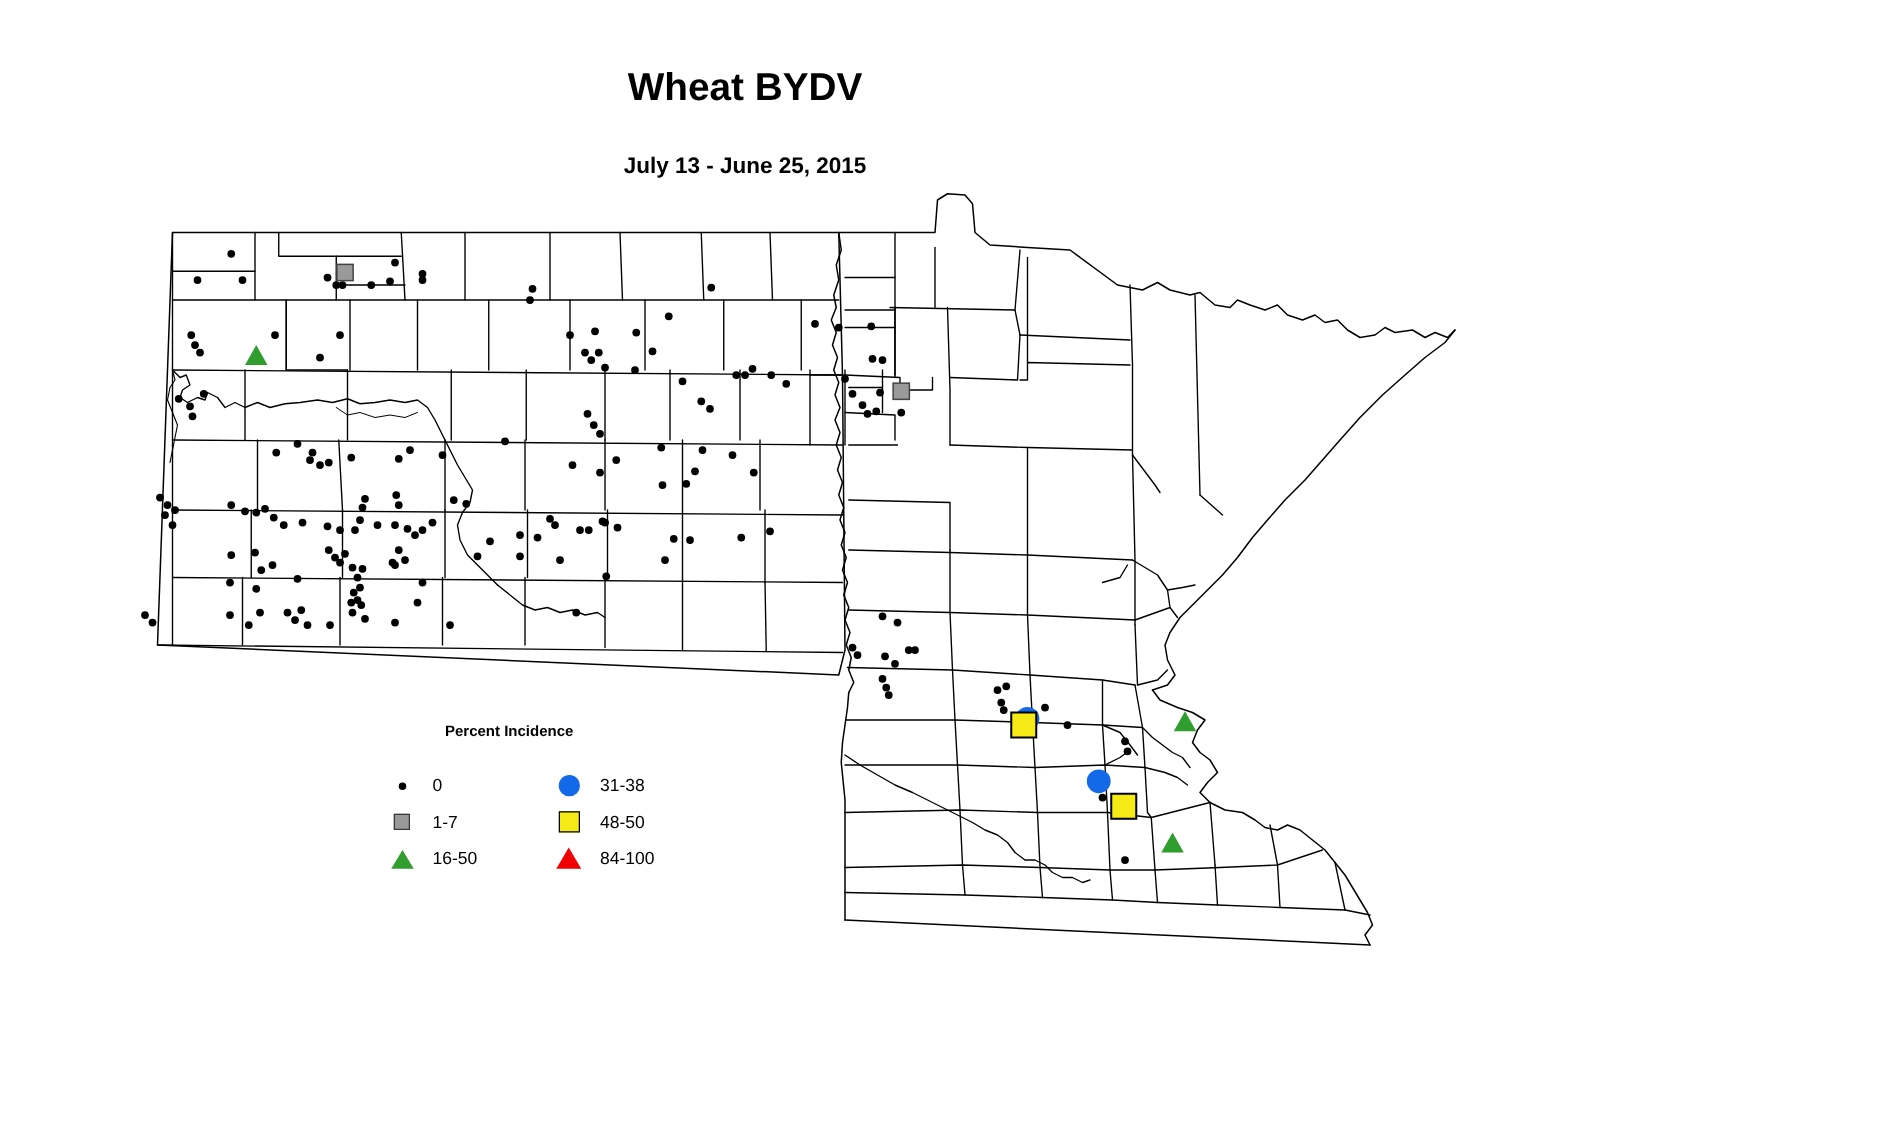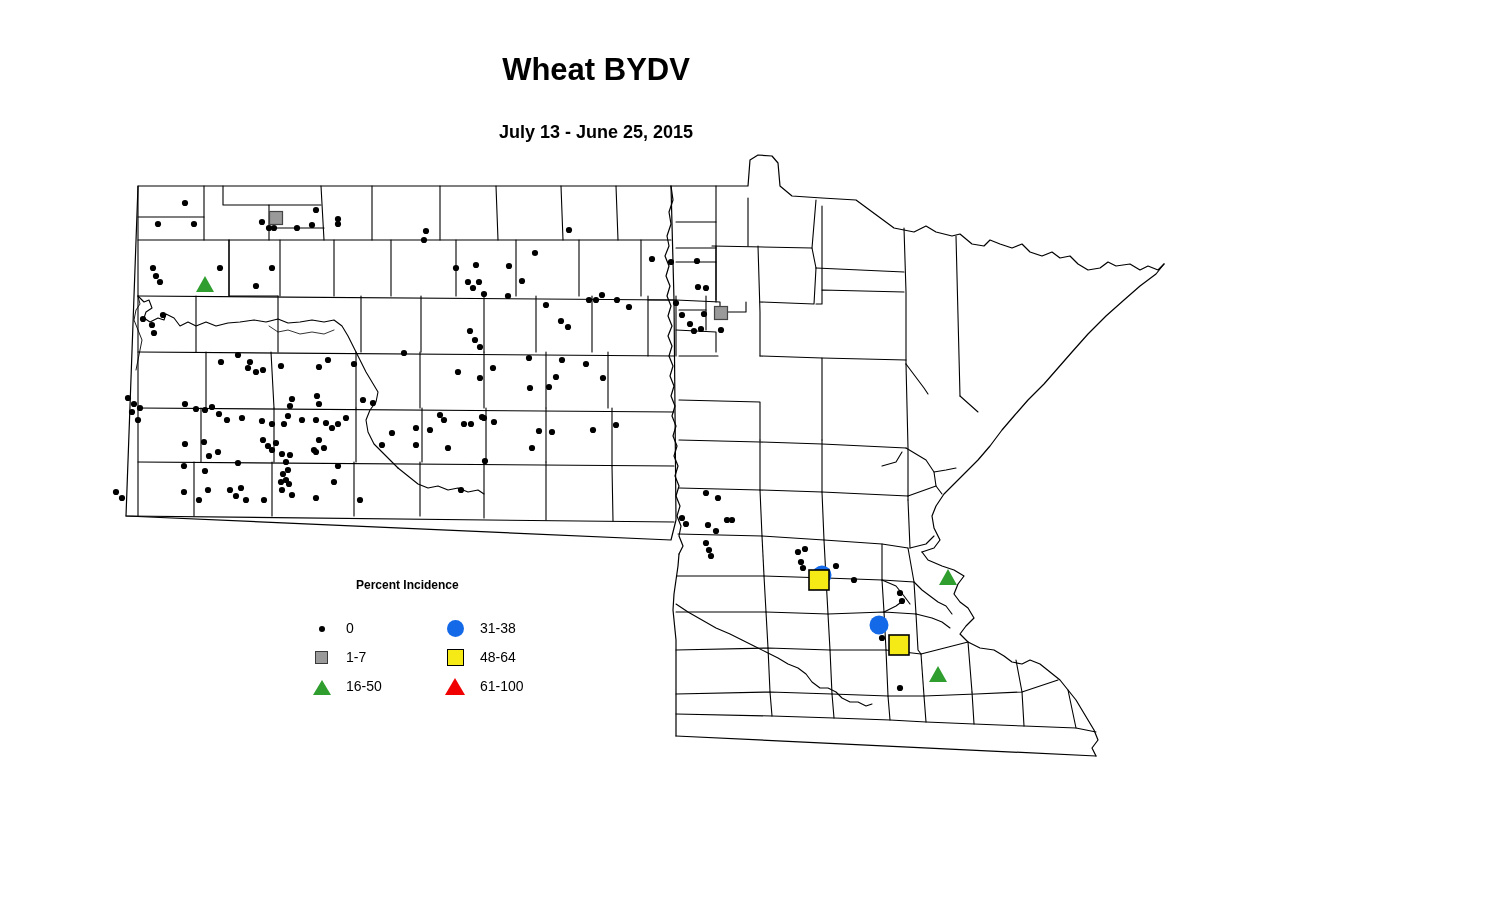--- a/index.html
+++ b/index.html
@@ -493,7 +493,7 @@
         <span class="legend-sym">
             <i class="sym-sq-yellow"></i>
           </span>
-        <span class="legend-lab">48-64</span>
+        <span class="legend-lab">48-50</span>
       </div>
       <div class="legend-row">
         <span class="legend-sym">

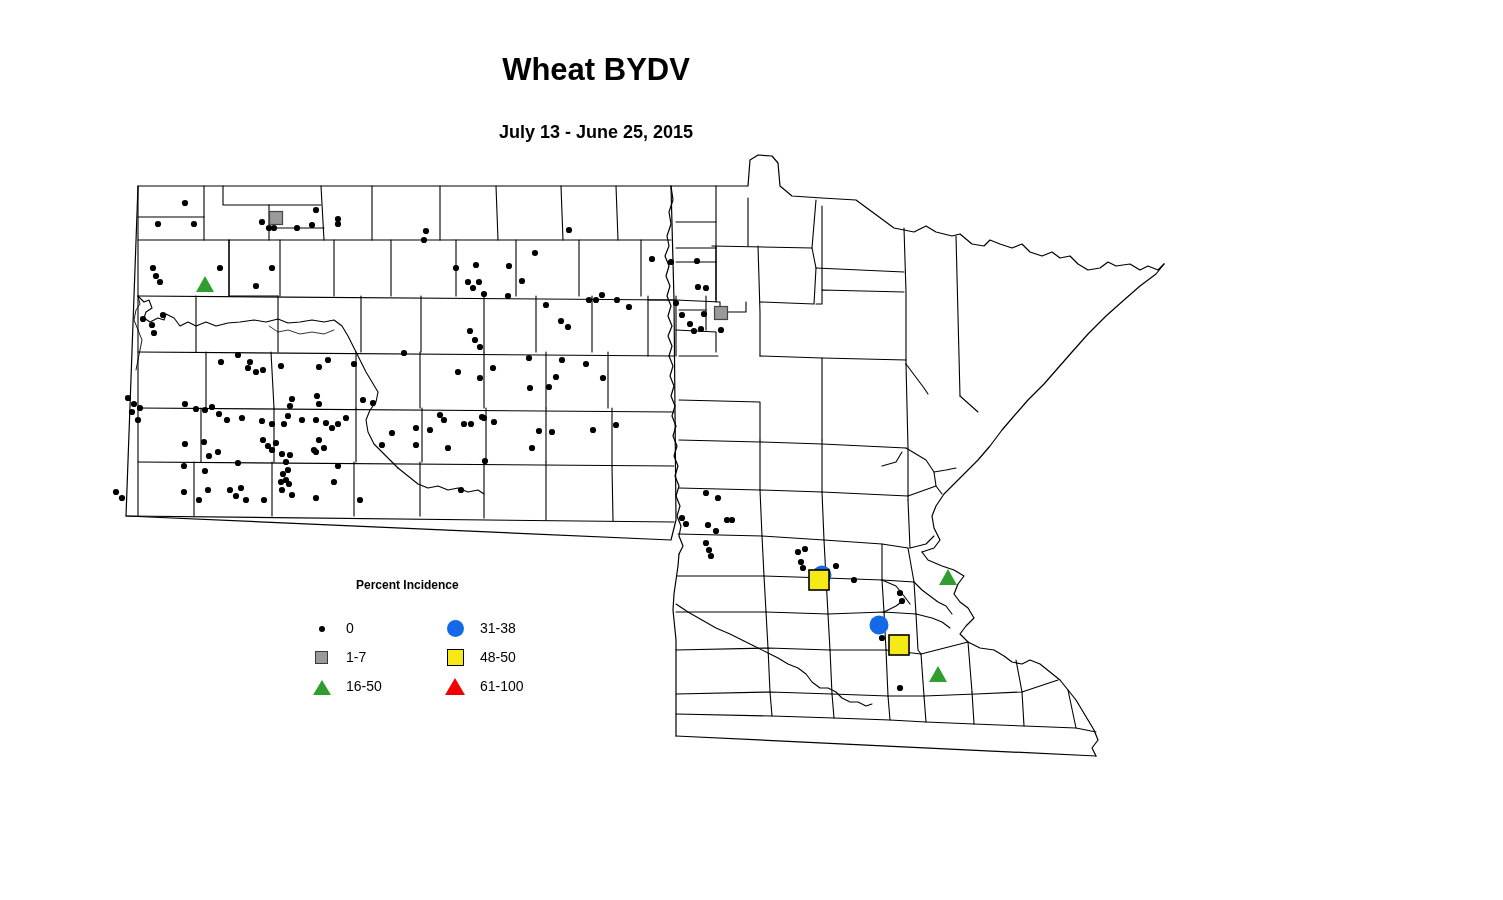--- a/index.html
+++ b/index.html
@@ -499,7 +499,7 @@
         <span class="legend-sym">
             <i class="sym-tri-red"></i>
           </span>
-        <span class="legend-lab">61-100</span>
+        <span class="legend-lab">84-100</span>
       </div>
     </div>
   </div>

